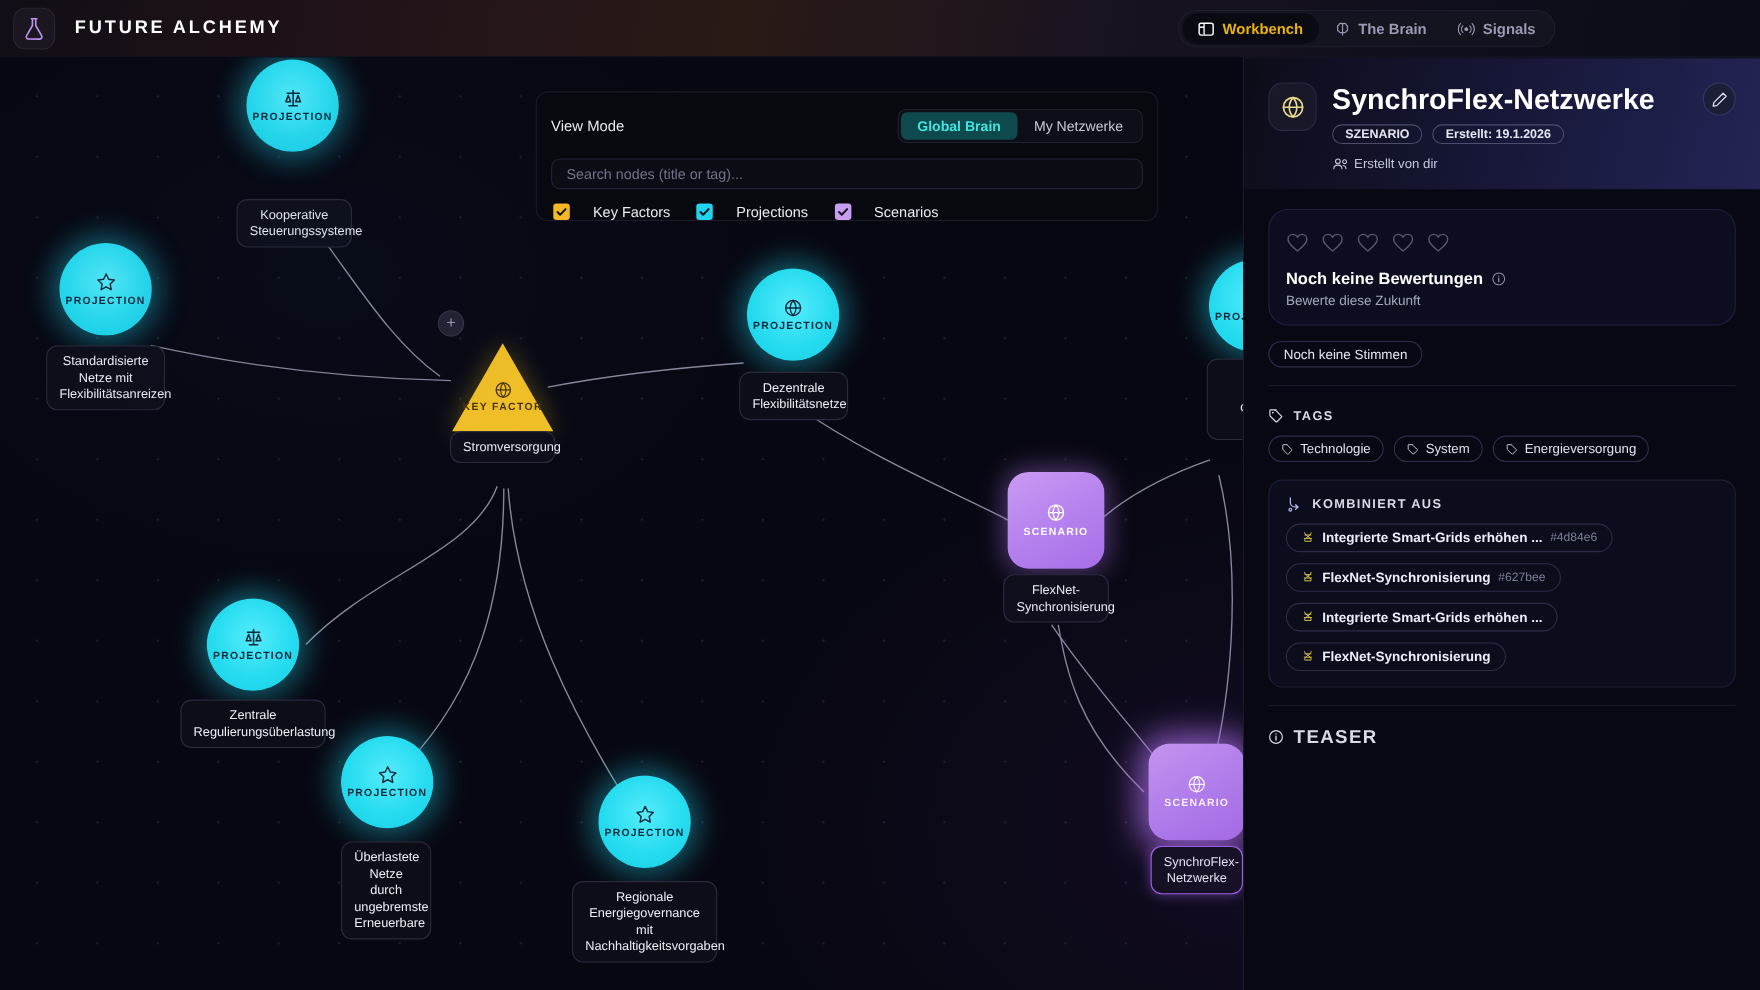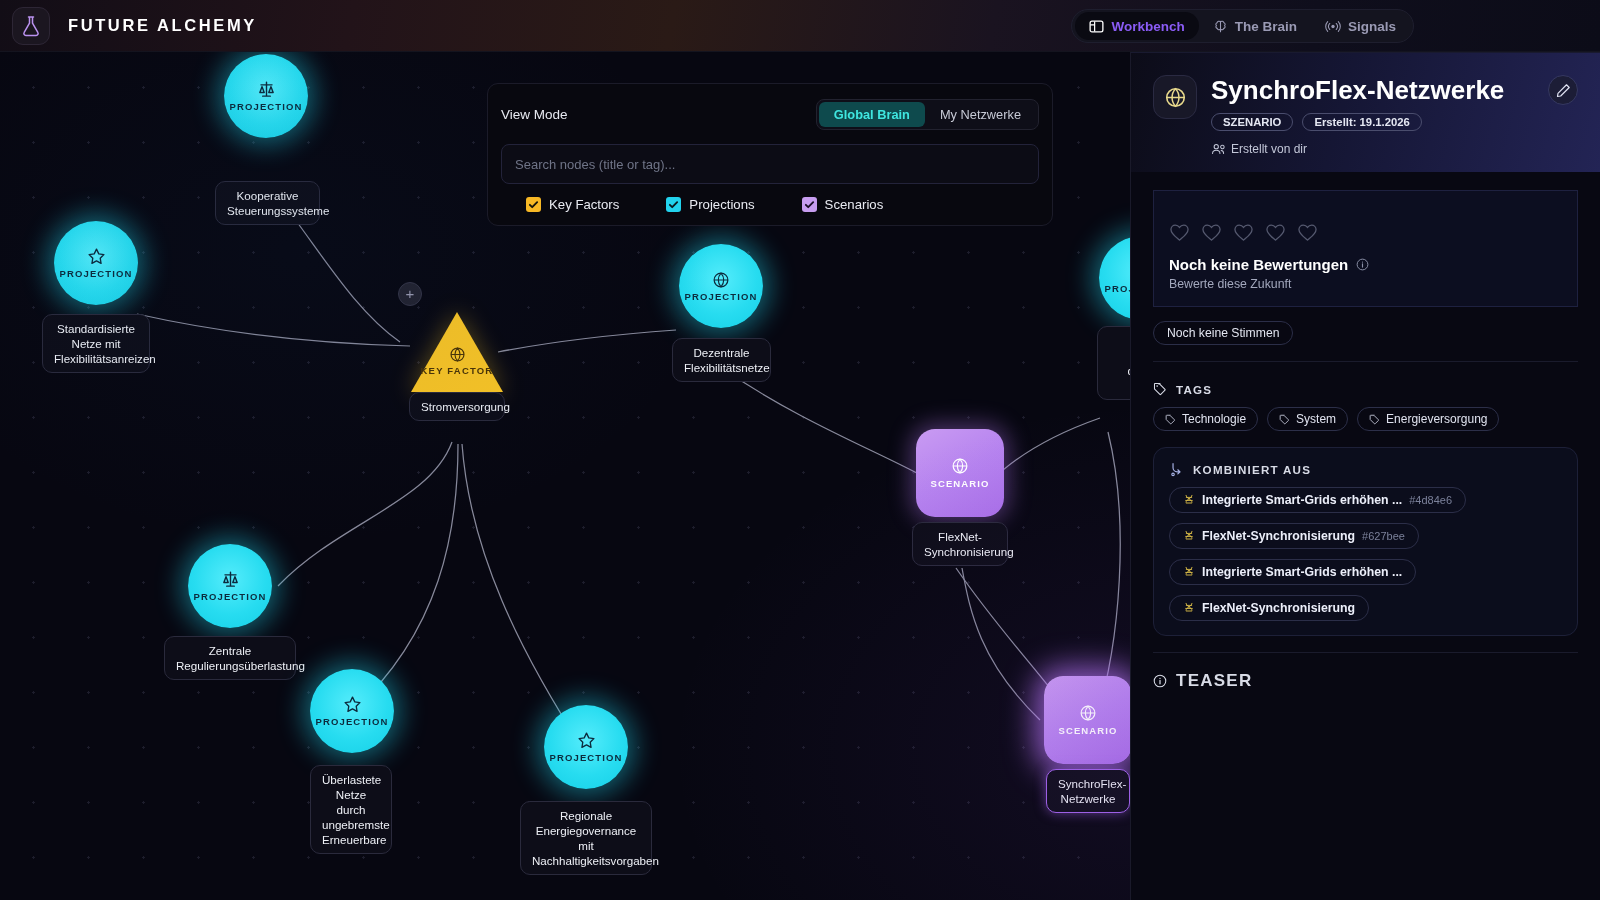--- a/index.html
+++ b/index.html
@@ -42,7 +42,7 @@
     font-size: 13.5px; color: #9a9ab4; font-weight: bold;
     cursor: pointer; white-space: nowrap;
   }
-  .nav-item.active { background: #0a0a12; color: #8b5cf6; }
+  .nav-item.active { background: #0a0a12; color: #eab308; }
 
   
   .canvas {

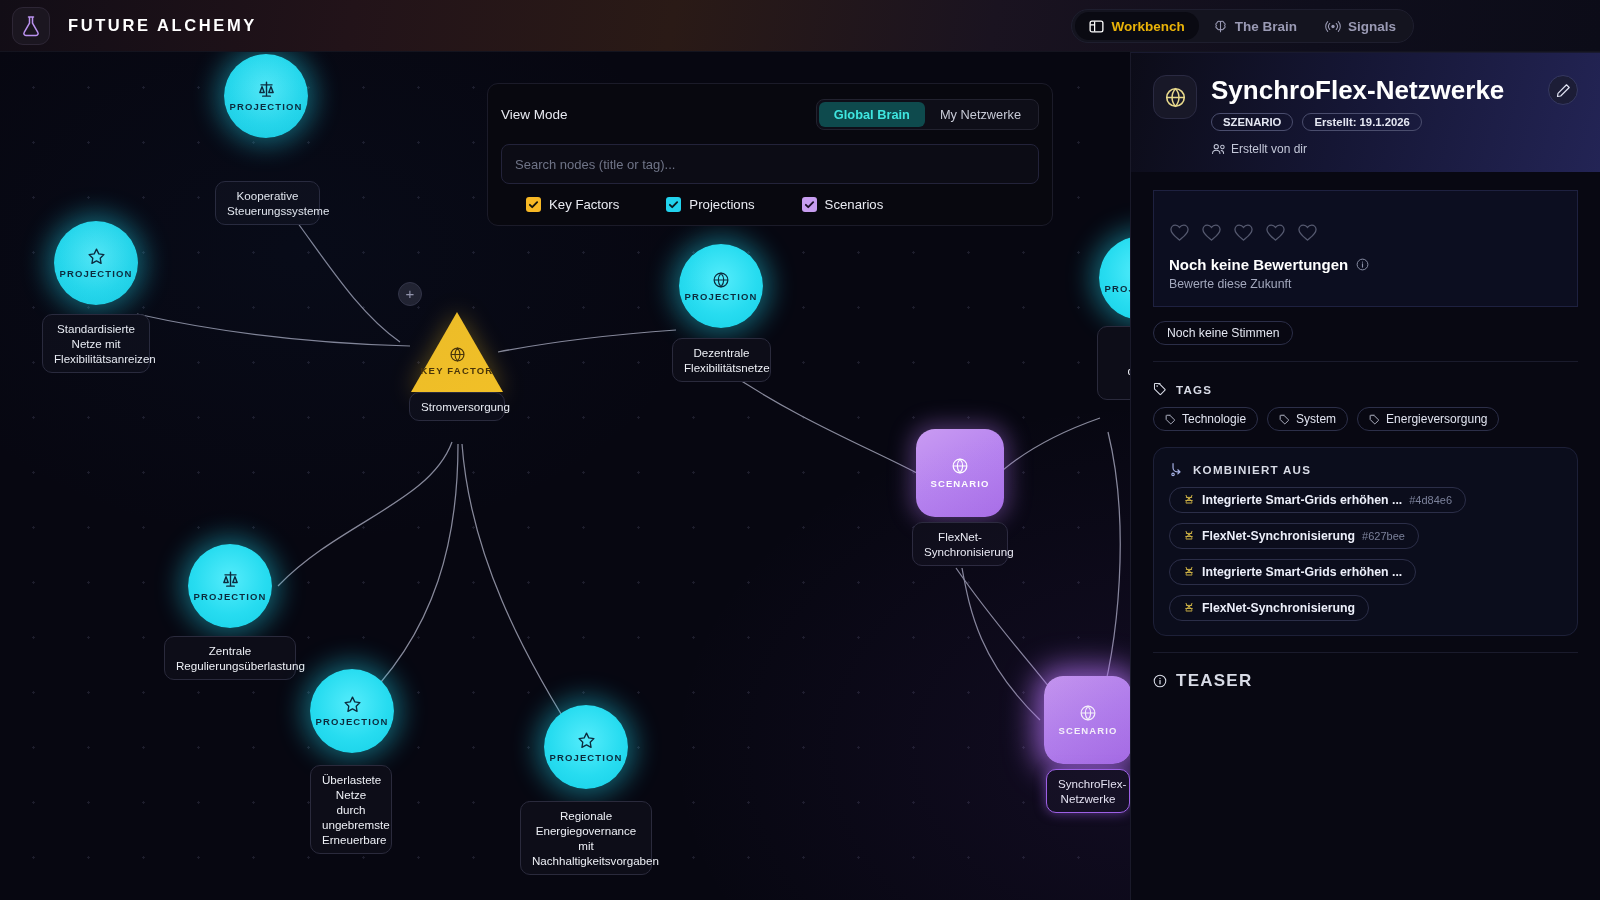--- a/index.html
+++ b/index.html
@@ -118,7 +118,7 @@
   .viewmode {
     position: absolute; left: 487px; top: 83px; width: 566px;
     background: #08080f; border: 1px solid #1b1b29; border-radius: 11px;
-    padding: 15px 13px 13px 13px; z-index: 30;
+    padding: 15px 13px 0 13px; z-index: 30;
   }
   .vm-row { display: flex; align-items: center; justify-content: space-between; }
   .vm-title { font-size: 13.5px; color: #e8eaf2; }

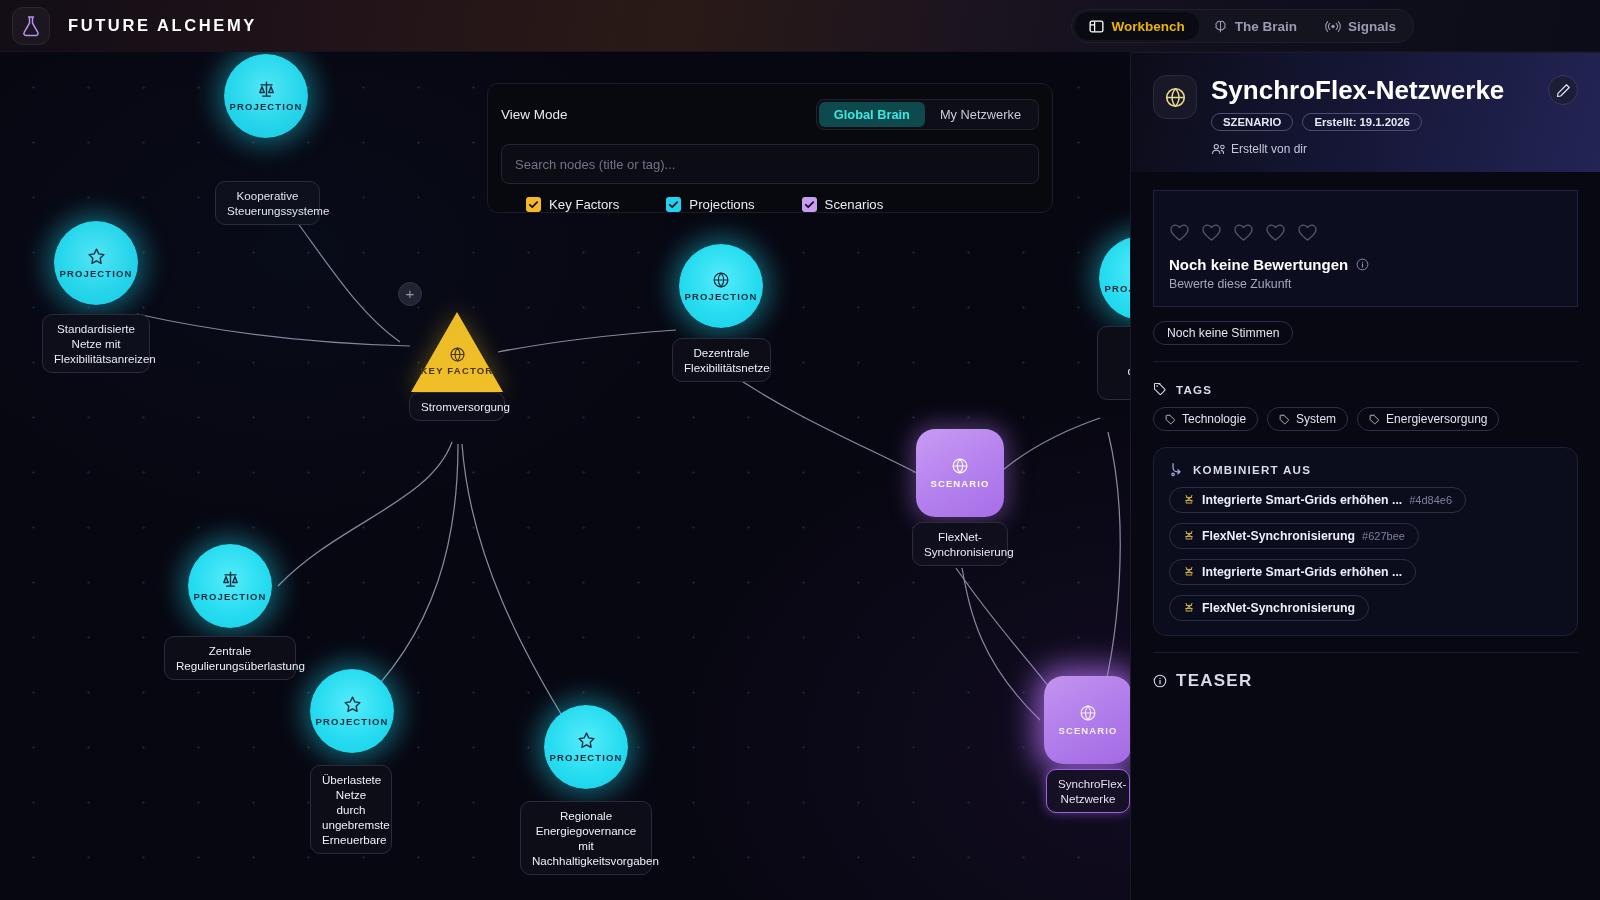--- a/index.html
+++ b/index.html
@@ -132,7 +132,7 @@
   }
   .seg-btn.active { background: #0e4a4d; color: #3fe6e0; font-weight: bold; }
   .search {
-    margin-top: 14px; width: 100%; height: 40px;
+    margin-top: 14px; width: 100%; height: 28px;
     background: #0c0c15; border: 1px solid #23233a; border-radius: 8px;
     color: #d5d8e2; font-size: 13px; padding: 0 13px;
     font-family: "Liberation Sans", sans-serif;

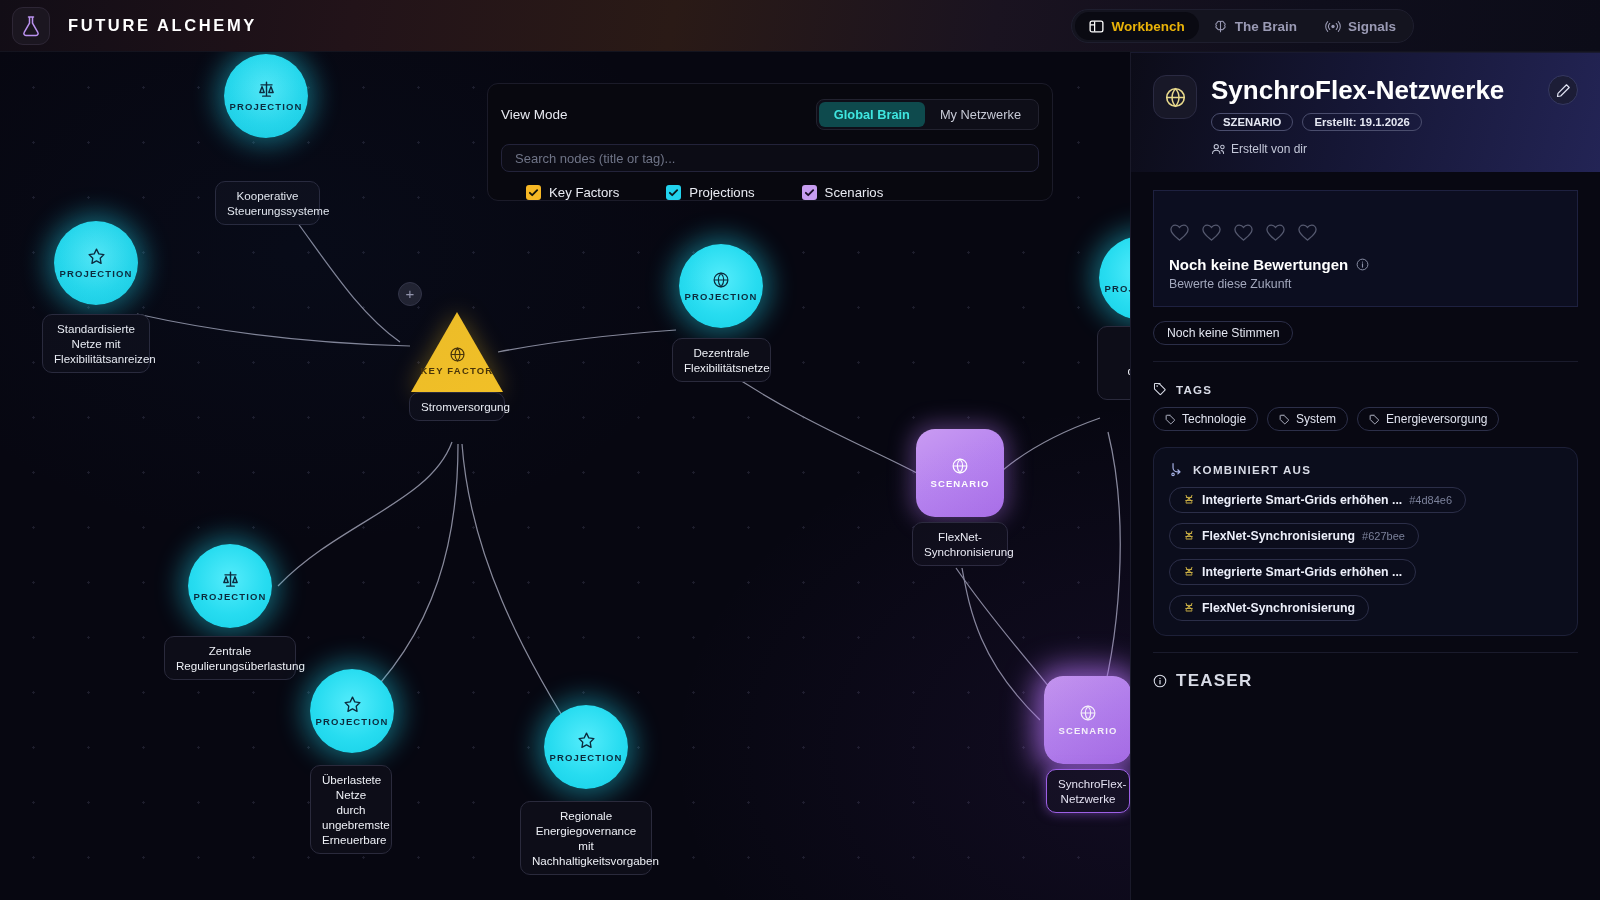--- a/index.html
+++ b/index.html
@@ -139,7 +139,7 @@
   }
   .search::placeholder { color: #6f7487; }
   .filters { display: flex; gap: 24px; margin-top: 13px; padding-left: 2px; }
-  .filter { display: flex; align-items: center; gap: 8px; cursor: pointer; margin-left: 23px; }
+  .filter { display: flex; align-items: center; gap: 21px; cursor: pointer; }
   .chk { width: 15px; height: 15px; border-radius: 3px; display: flex; align-items: center; justify-content: center; }
   .chk svg { display: block; }
   .filter span { font-size: 13.2px; color: #e9ebf2; }

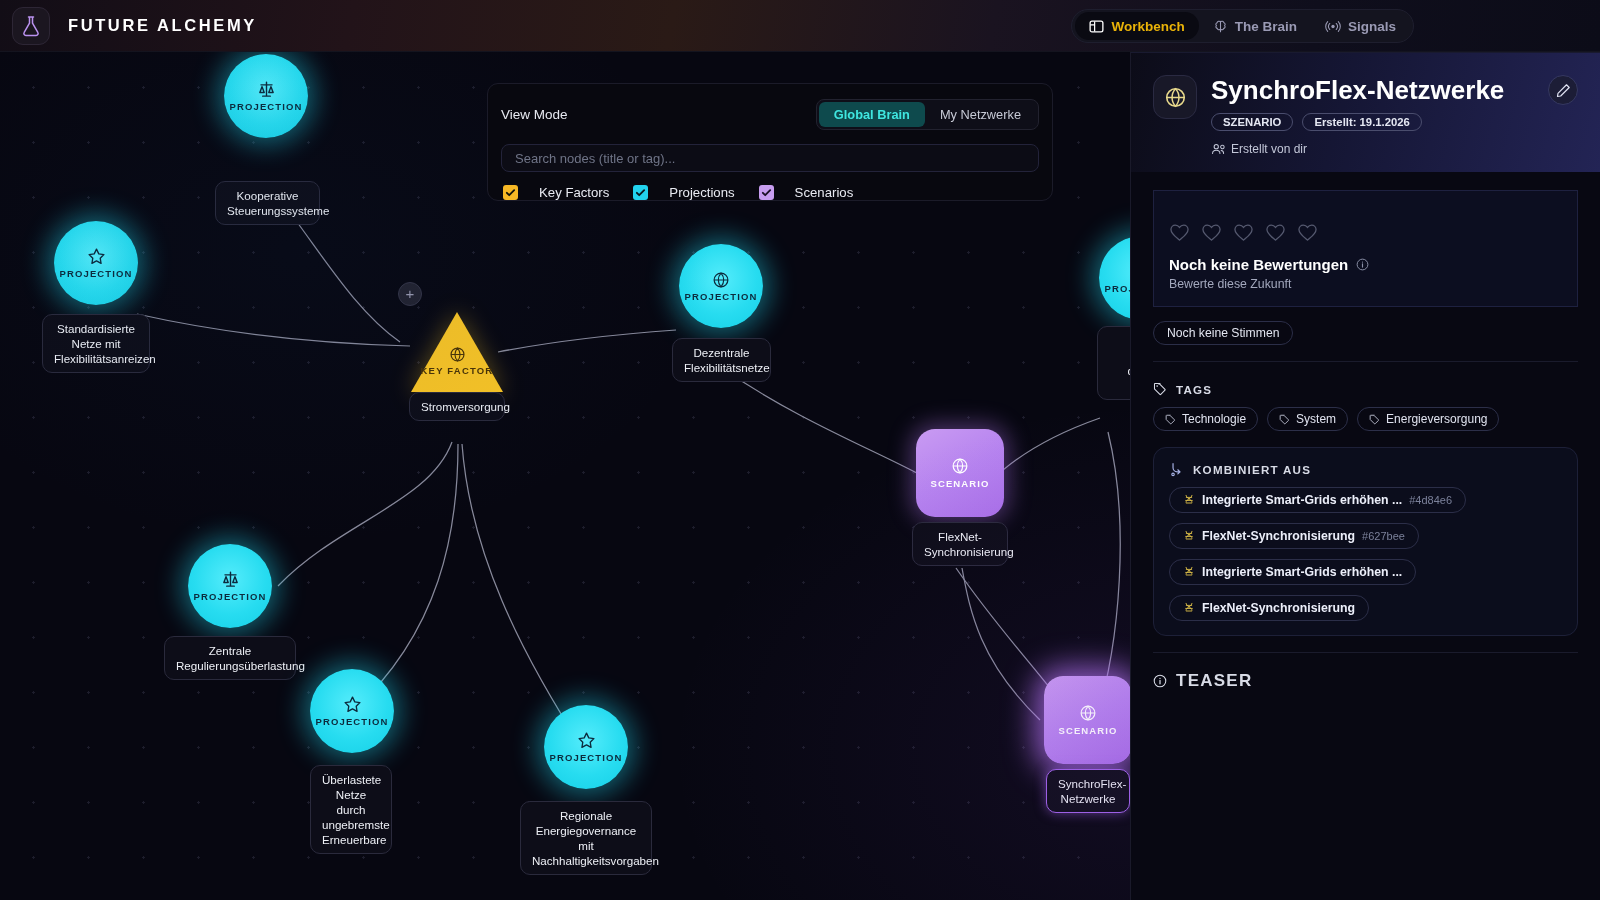--- a/index.html
+++ b/index.html
@@ -184,7 +184,7 @@
   }
   .rating-card {
     margin: 18px 22px 0 22px; background: #0c0e20;
-    border: 1px solid #1e2140; border-radius: 0; padding: 32px 15px 15px 15px;
+    border: 1px solid #1e2140; border-radius: 18px; padding: 20px 15px 15px 15px;
   }
   .hearts { display: flex; gap: 11px; margin-bottom: 10px; }
   .heart { cursor: pointer; }

